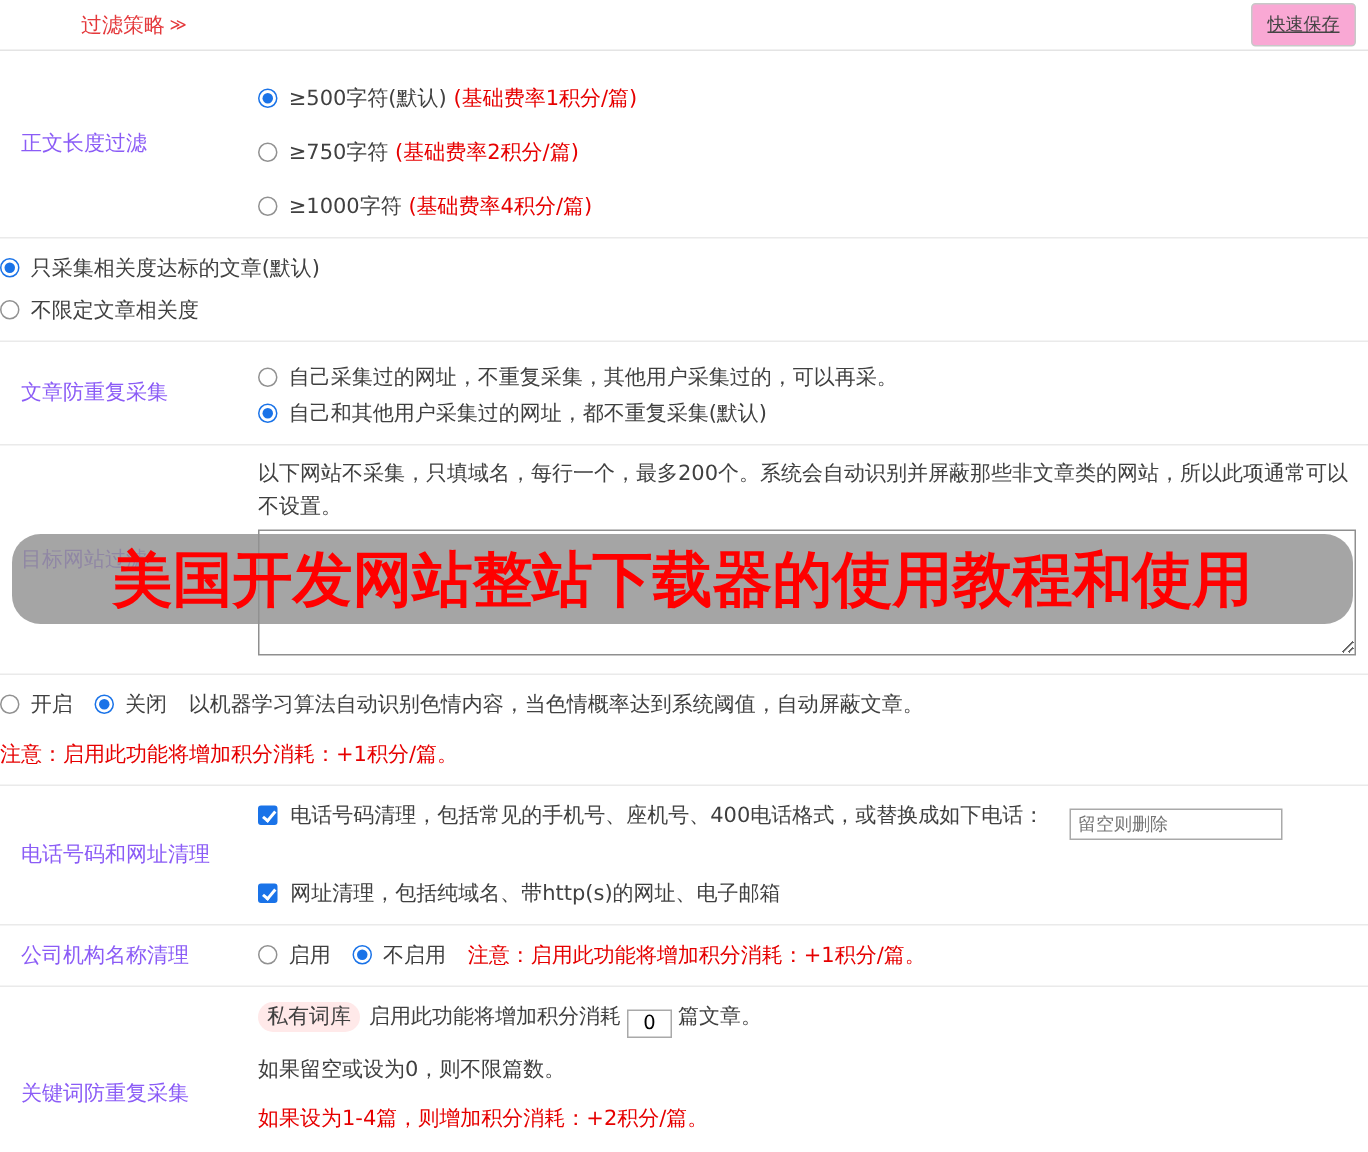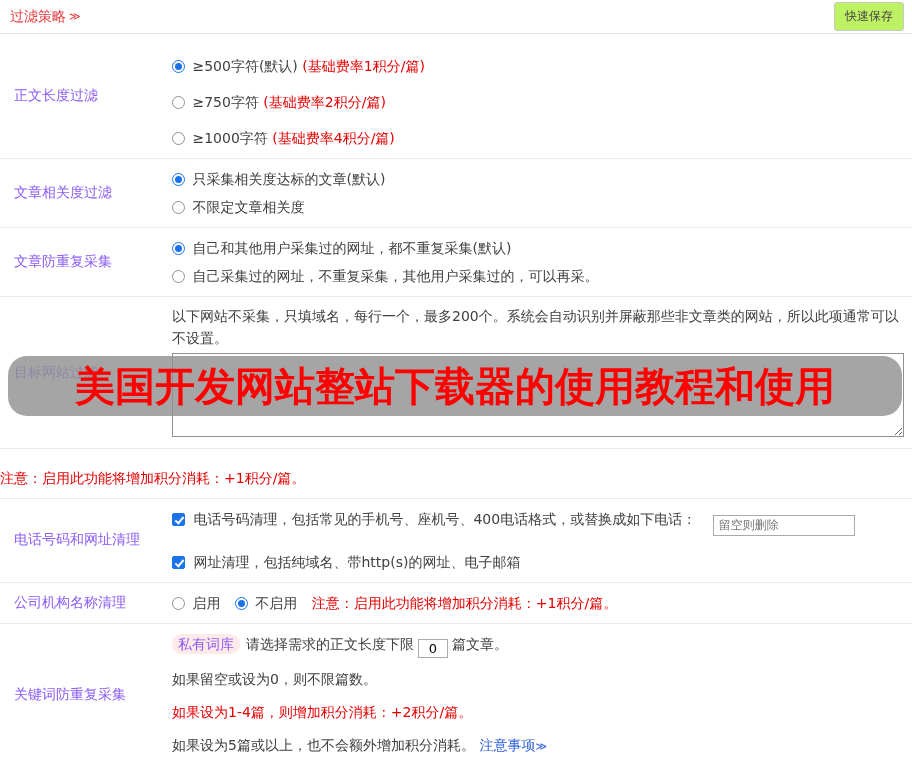--- a/index.html
+++ b/index.html
@@ -12,7 +12,7 @@
   }
   .topbar { height:34px; display:flex; align-items:center; justify-content:space-between;
     padding:0 8px 0 10px; border-bottom:1px solid #e4e4e4; }
-  .title-wrap { color:#e4393c; font-size:14px; cursor:pointer; display:flex; align-items:center; gap:3px; }
+  .title-wrap { color:#e4393c; font-size:14px; cursor:pointer; display:flex; align-items:center; gap:3px;margin-left:44px; }
   .chev { font-size:11px; }
   .save-btn { border:1px solid #c8c8c8; border-radius:3px; background:#bef264; color:#444;
     font-size:12px; padding:5px 10px; cursor:pointer; font-family:inherit; }

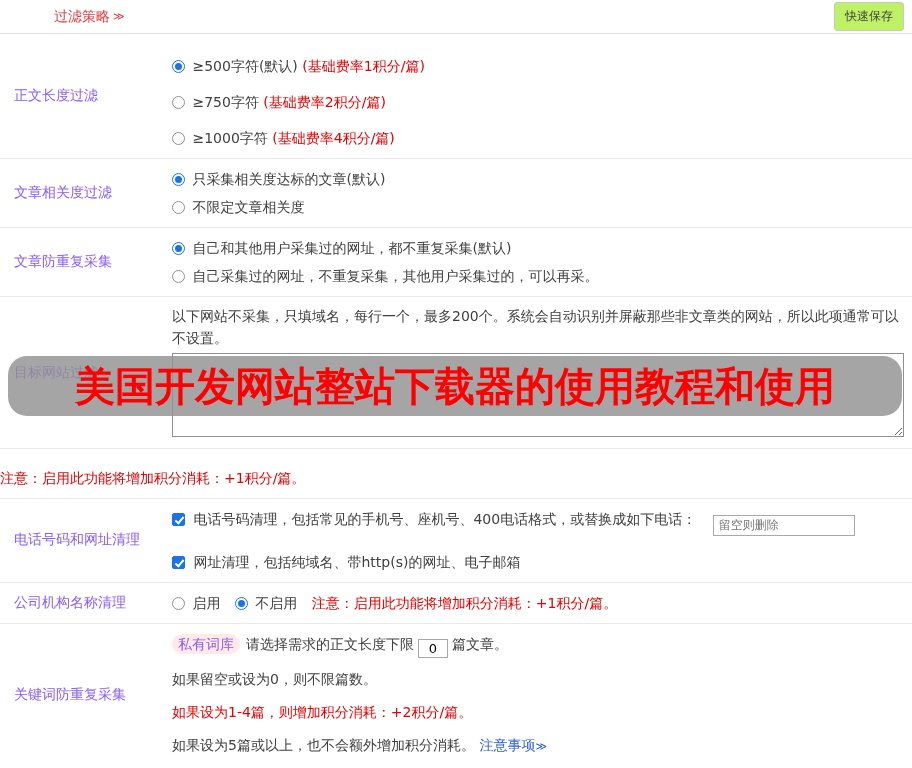--- a/index.html
+++ b/index.html
@@ -14,8 +14,8 @@
     padding:0 8px 0 10px; border-bottom:1px solid #e4e4e4; }
   .title-wrap { color:#e4393c; font-size:14px; cursor:pointer; display:flex; align-items:center; gap:3px;margin-left:44px; }
   .chev { font-size:11px; }
-  .save-btn { border:1px solid #c8c8c8; border-radius:3px; background:#bef264; color:#444;
-    font-size:12px; padding:5px 10px; cursor:pointer; font-family:inherit; }
+  .save-btn { border:1px solid #c8c8c8; border-radius:3px; background:#f9a8d4; color:#444;
+    font-size:12px; padding:5px 10px; cursor:pointer; font-family:inherit;text-decoration:underline; }
   .row { display:flex; border-bottom:1px solid #eaeaea; }
   .row-label { width:172px; flex:0 0 172px; padding:0 8px 0 14px; display:flex; align-items:center; color:#8b5cf6; }
   .row-content { flex:1; padding:8px 8px 8px 0; }

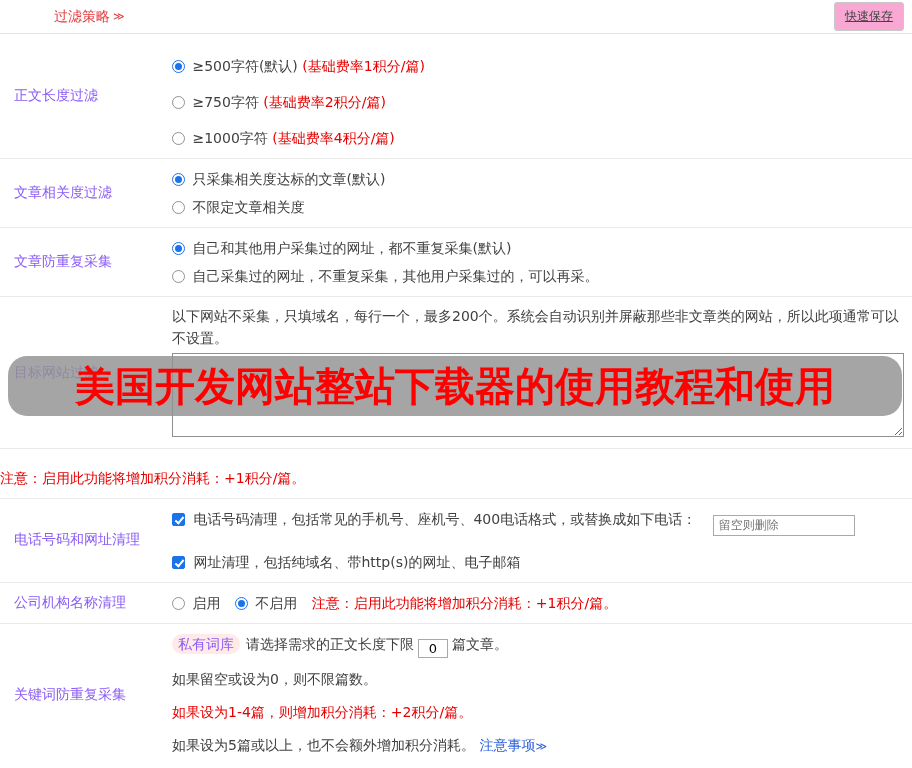--- a/index.html
+++ b/index.html
@@ -84,7 +84,6 @@
 </div>
 
 <div class="row">
-  <div class="row-label">文章相关度过滤</div>
   <div class="row-content">
     <label class="opt">
       <span class="radio checked"></span>

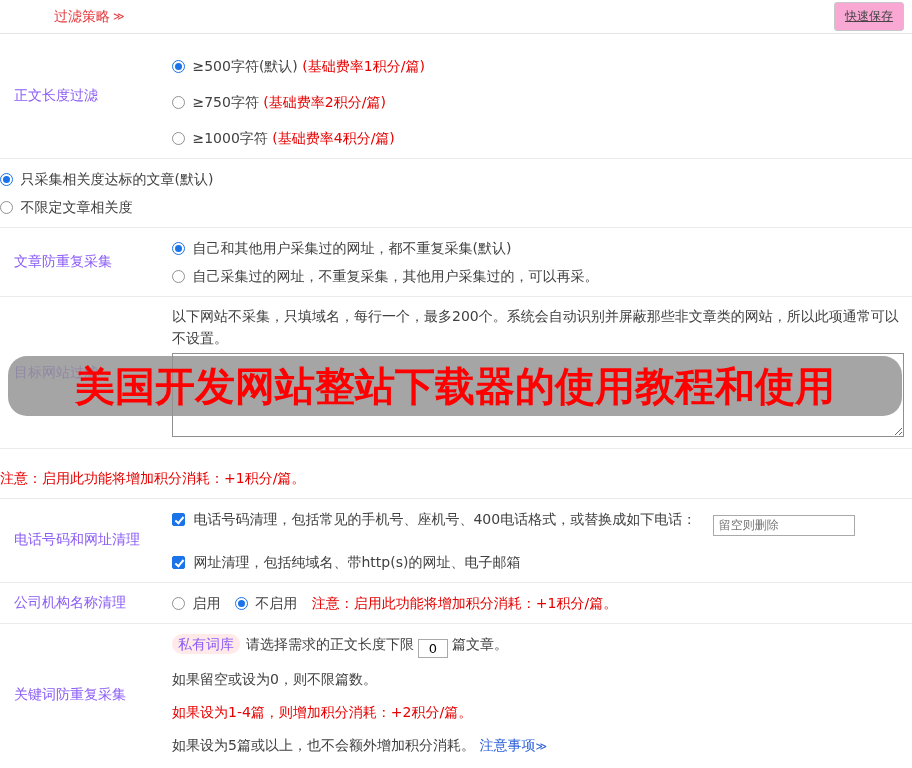--- a/index.html
+++ b/index.html
@@ -99,13 +99,13 @@
 <div class="row">
   <div class="row-label">文章防重复采集</div>
   <div class="row-content">
+    <label class="opt sp4">
+      <span class="radio"></span>
+      <span>自己采集过的网址，不重复采集，其他用户采集过的，可以再采。</span>
+    </label>
     <label class="opt">
       <span class="radio checked"></span>
       <span>自己和其他用户采集过的网址，都不重复采集(默认)</span>
-    </label>
-    <label class="opt sp4">
-      <span class="radio"></span>
-      <span>自己采集过的网址，不重复采集，其他用户采集过的，可以再采。</span>
     </label>
   </div>
 </div>

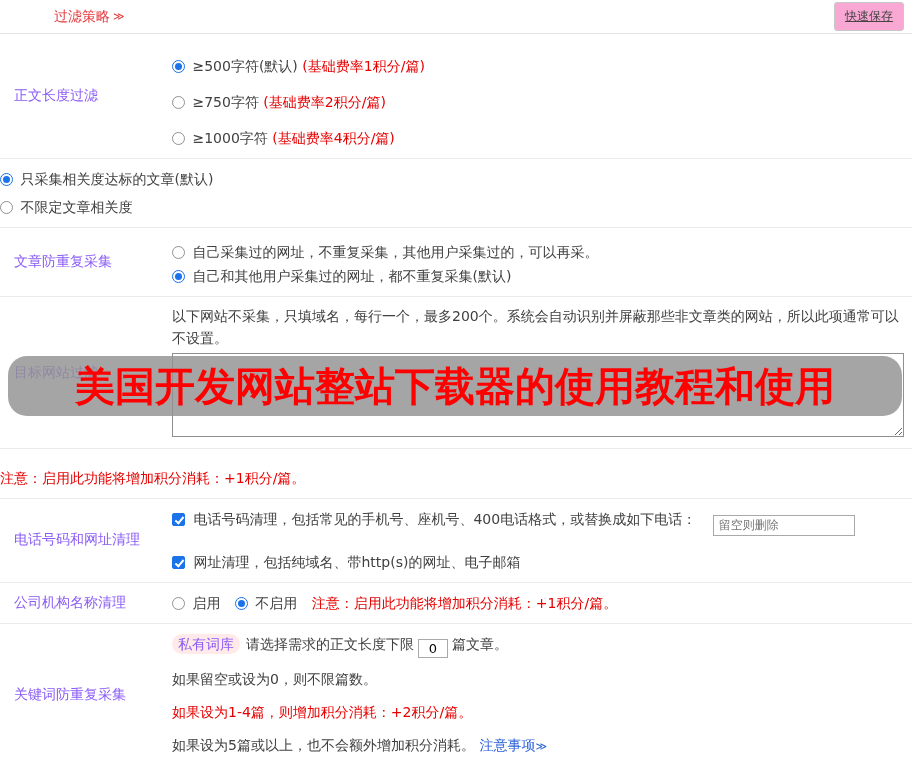--- a/index.html
+++ b/index.html
@@ -120,6 +120,17 @@
 
 <div class="row">
   <div class="row-content">
+    <div class="line">
+      <label class="opt-inline">
+        <span class="radio"></span>
+        <span>开启</span>
+      </label>
+      <label class="opt-inline">
+        <span class="radio checked"></span>
+        <span>关闭</span>
+      </label>
+      <span>以机器学习算法自动识别色情内容，当色情概率达到系统阈值，自动屏蔽文章。</span>
+    </div>
     <div class="line red mt">注意：启用此功能将增加积分消耗：+1积分/篇。</div>
   </div>
 </div>

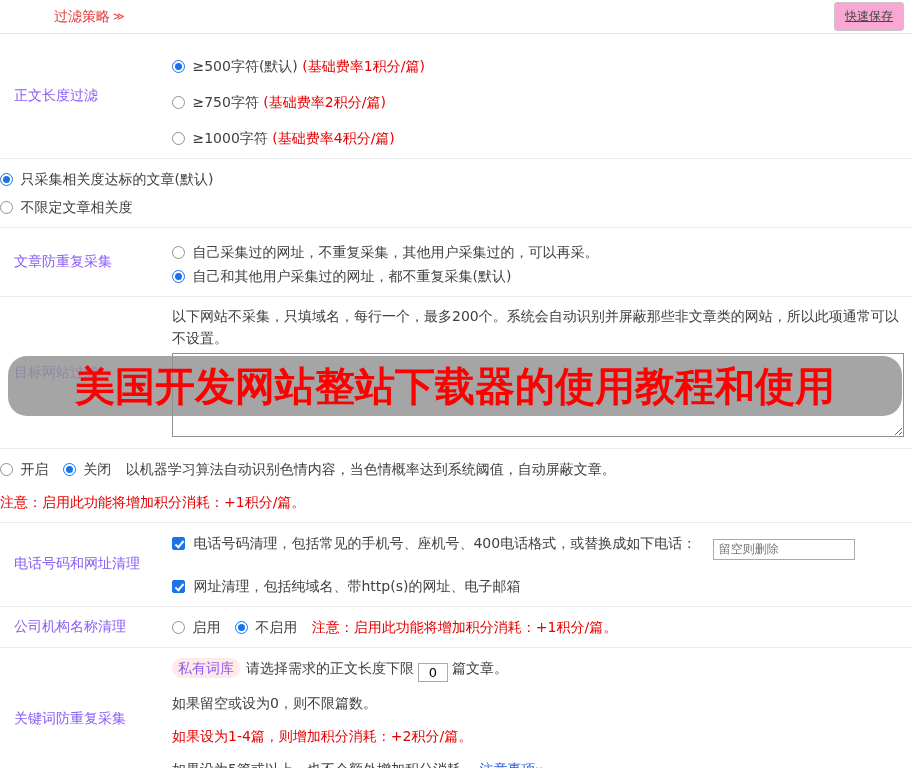--- a/index.html
+++ b/index.html
@@ -144,7 +144,7 @@
         <span>电话号码清理，包括常见的手机号、座机号、400电话格式，或替换成如下电话：</span>
       </label><input class="phone-input" type="text" placeholder="留空则删除" style="">
     </div>
-    <div class="line sp4" style="margin-top:14px;">
+    <div class="line sp4" style="margin-top:24px;">
       <label class="opt-inline">
         <span class="checkbox checked"></span>
         <span>网址清理，包括纯域名、带http(s)的网址、电子邮箱</span>

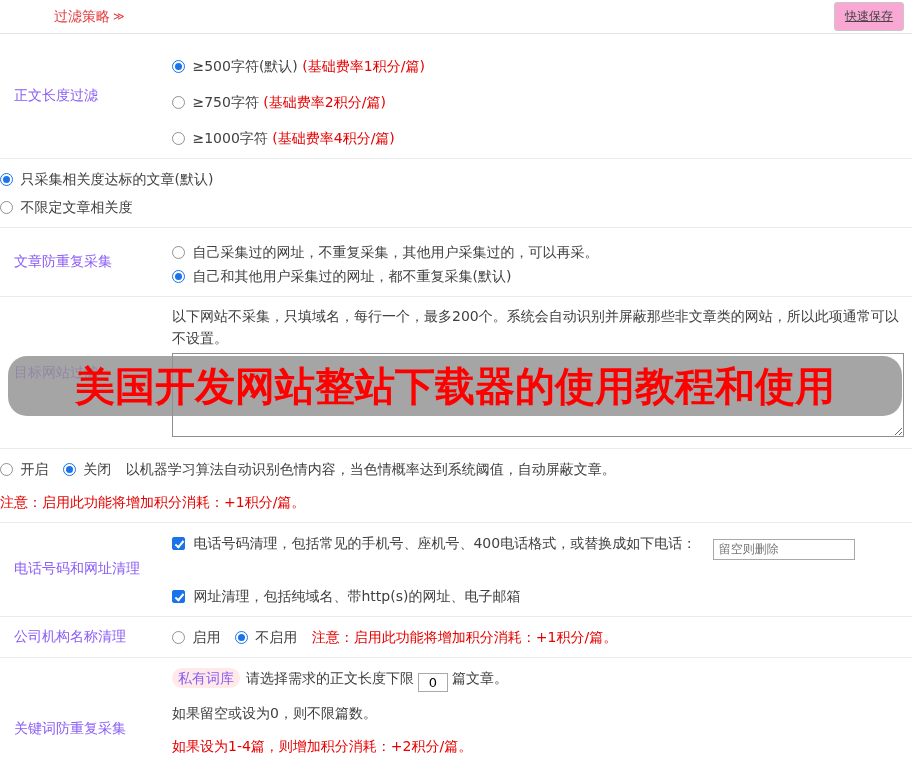--- a/index.html
+++ b/index.html
@@ -36,7 +36,7 @@
     border:solid #fff; border-width:0 2px 2px 0; transform:rotate(40deg); }
   .red { color:#e60000; }
   .hl { color:#e60000; background:#ffe9e9; padding:1px 5px; margin:0 5px; }
-  .badge { color:#8b5cf6; background:#ffe9e9; padding:2px 6px; margin-right:6px;border-radius:10px; }
+  .badge { color:#404040; background:#ffe9e9; padding:2px 6px; margin-right:6px;border-radius:10px; }
   .link { color:#2b5fd9; cursor:pointer; }
   .desc { line-height:22px; }
   textarea.site-box { width:100%; height:84px; margin-top:4px; border:1px solid #8f8f8f;

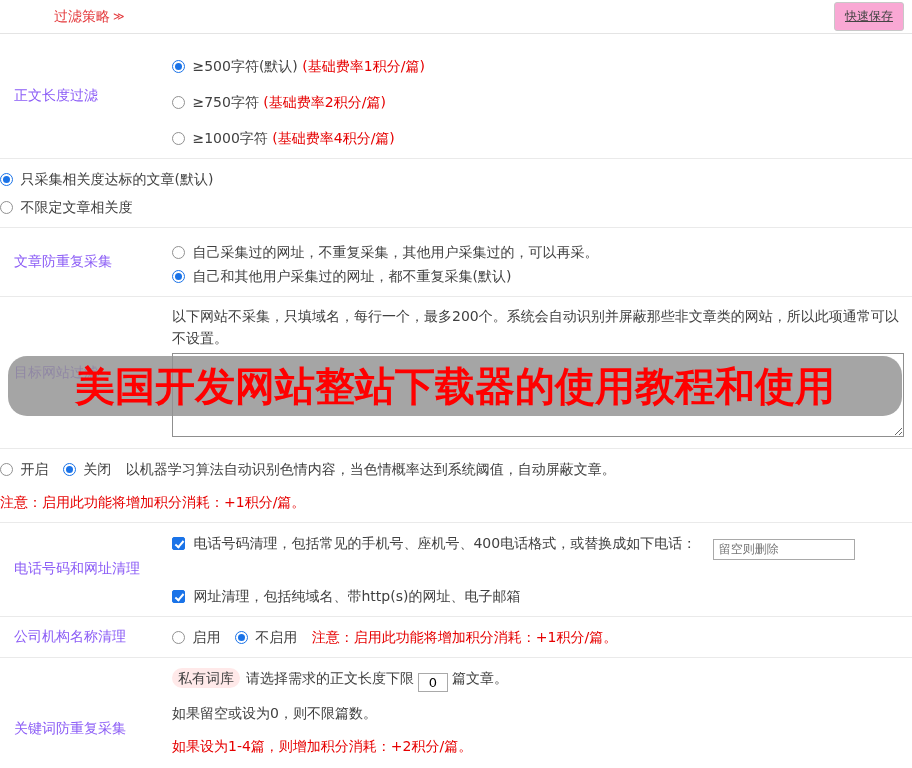--- a/index.html
+++ b/index.html
@@ -174,7 +174,7 @@
   <div class="row-label">关键词防重复采集</div>
   <div class="row-content">
     <div class="line">
-      <span class="badge">私有词库</span><span>请选择需求的正文长度下限</span><input class="count-input" type="text" value="0" style=""><span>篇文章。</span>
+      <span class="badge">私有词库</span><span>启用此功能将增加积分消耗</span><input class="count-input" type="text" value="0" style=""><span>篇文章。</span>
     </div>
     <div class="line mt">如果留空或设为0，则不限篇数。</div>
     <div class="line mt red">如果设为1-4篇，则增加积分消耗：+2积分/篇。</div>

